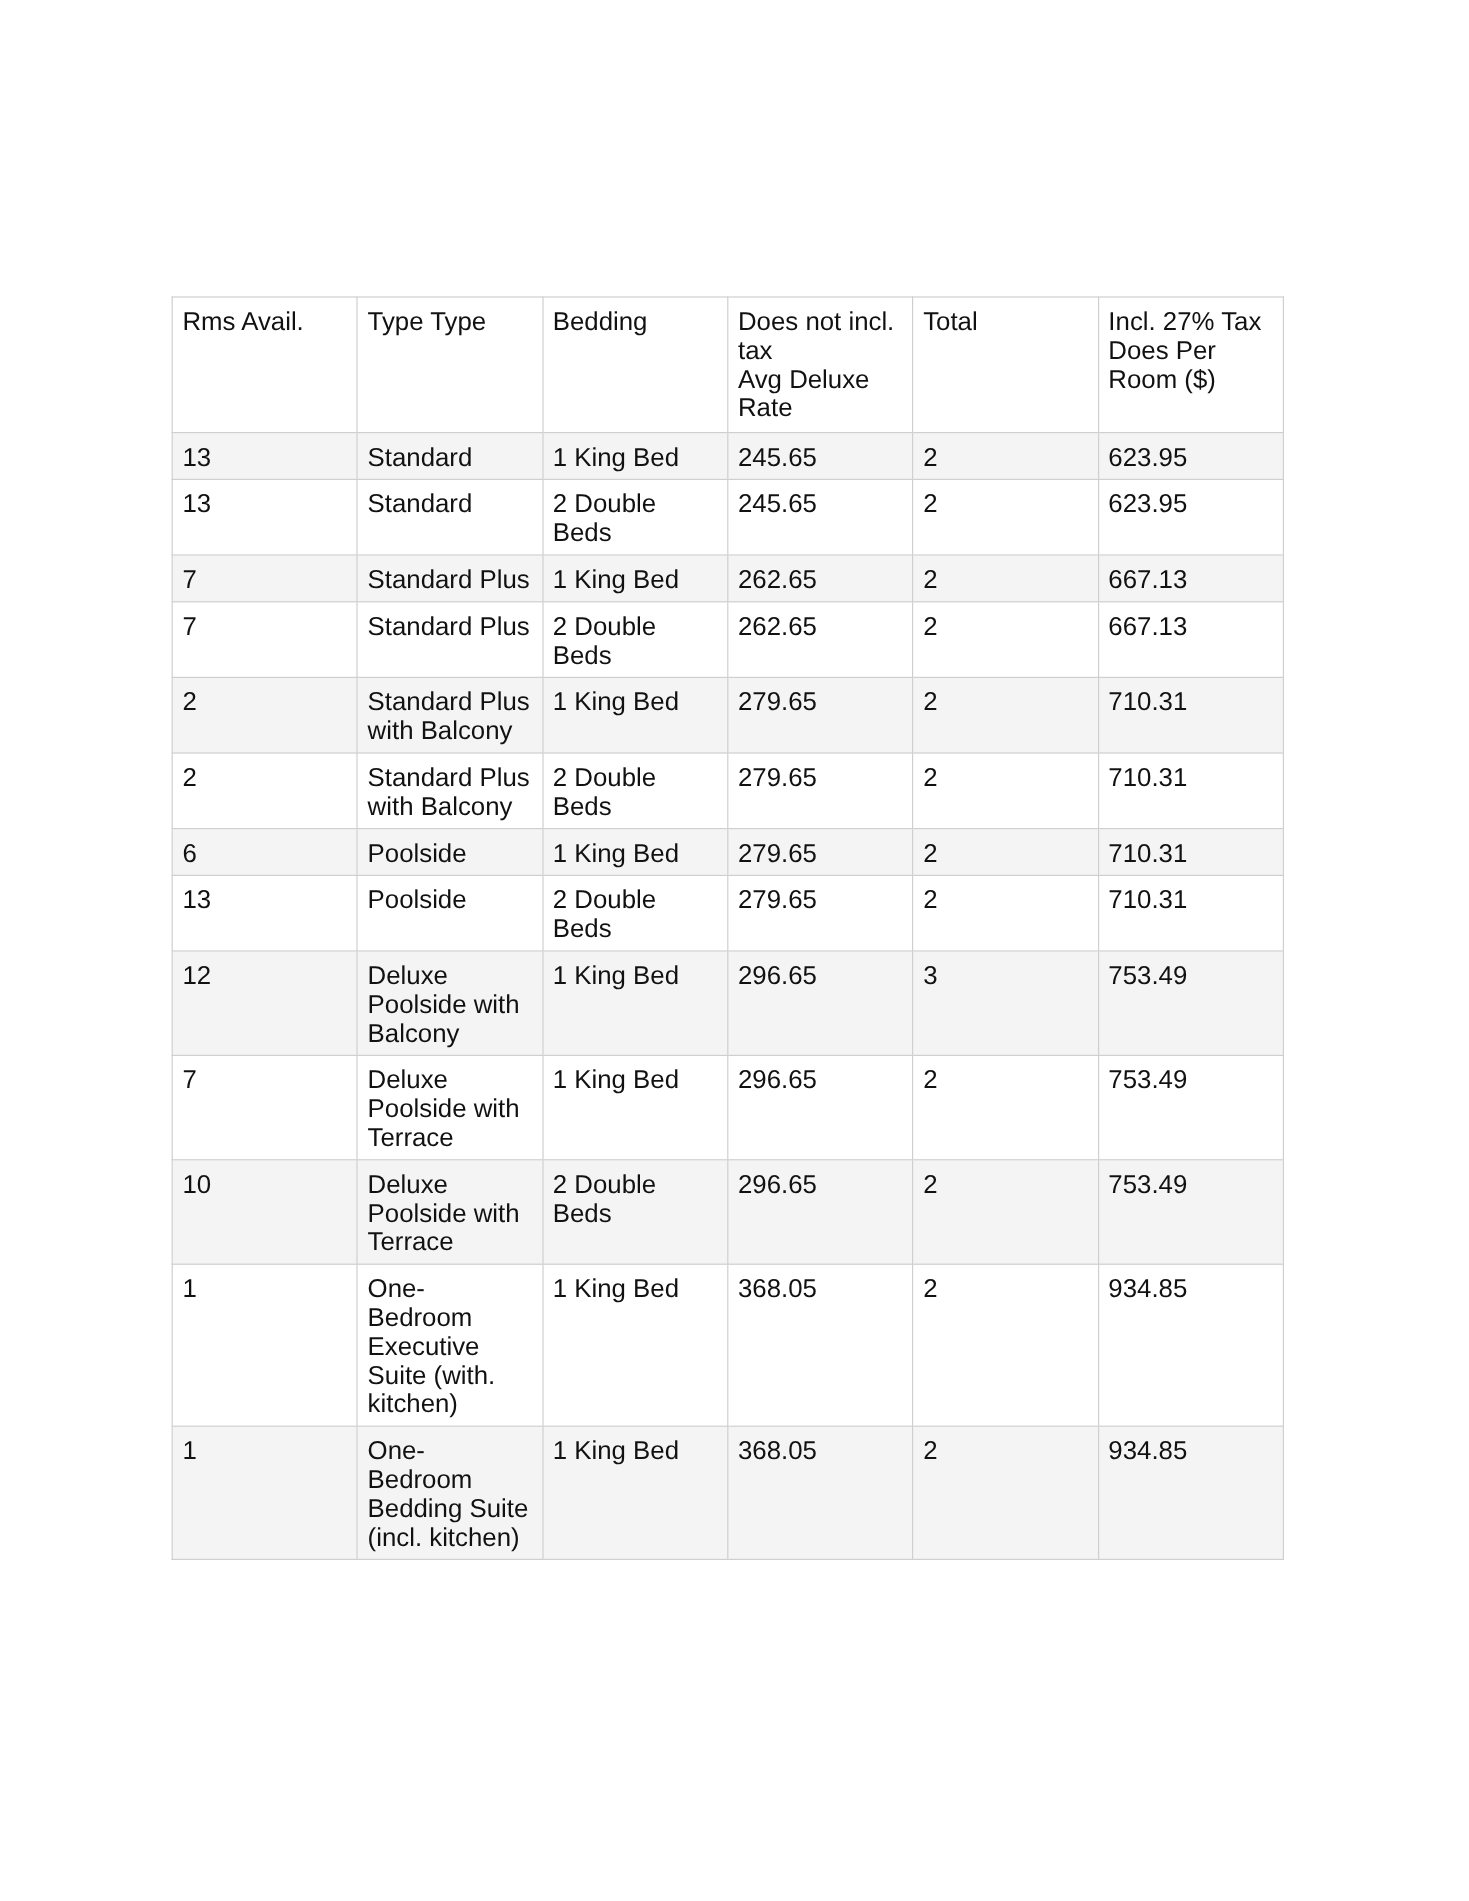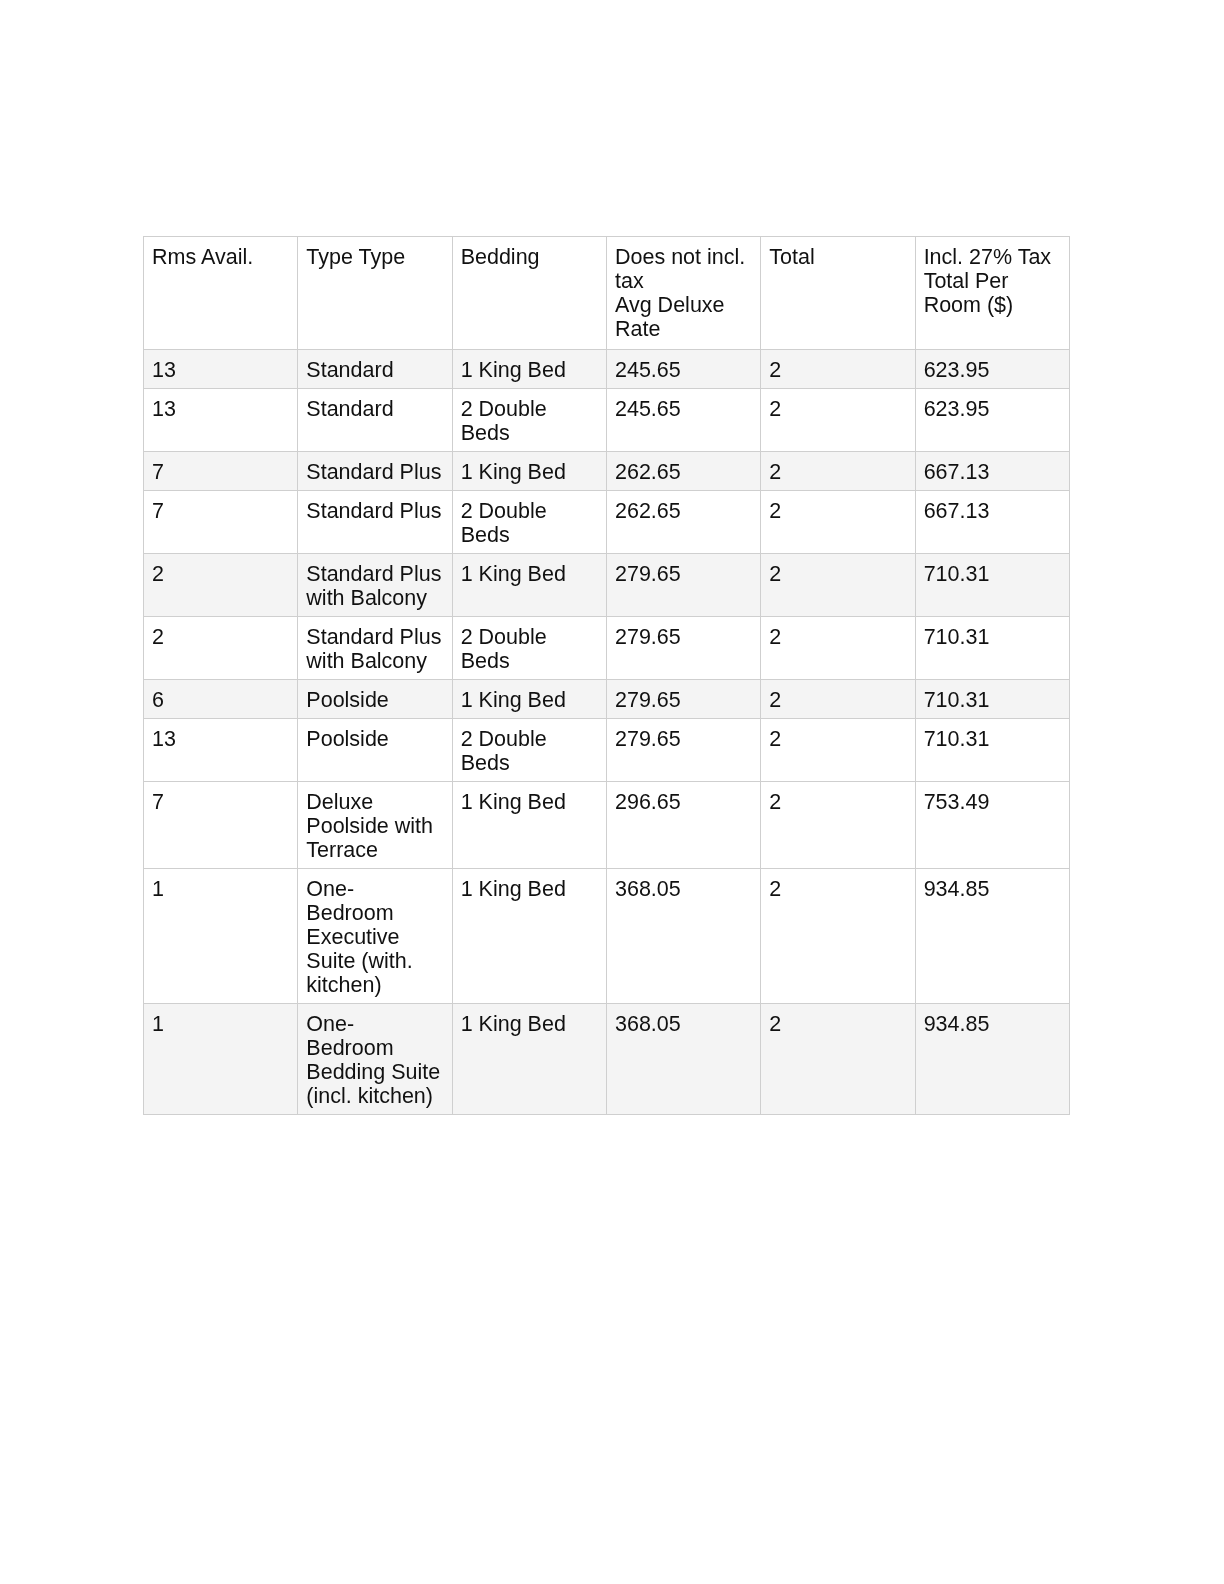--- a/index.html
+++ b/index.html
@@ -5,7 +5,7 @@
   html, body { margin: 0; padding: 0; background: #ffffff; }
   body { width: 1224px; height: 1584px; position: relative; font-family: "Liberation Sans", sans-serif; color: #111; }
   table.rates {
-    position: absolute; left: 143px; top: 236px;
+    position: absolute; left: 143px; top: 247px;
     width: 926px;
     border-collapse: collapse;
     table-layout: fixed;

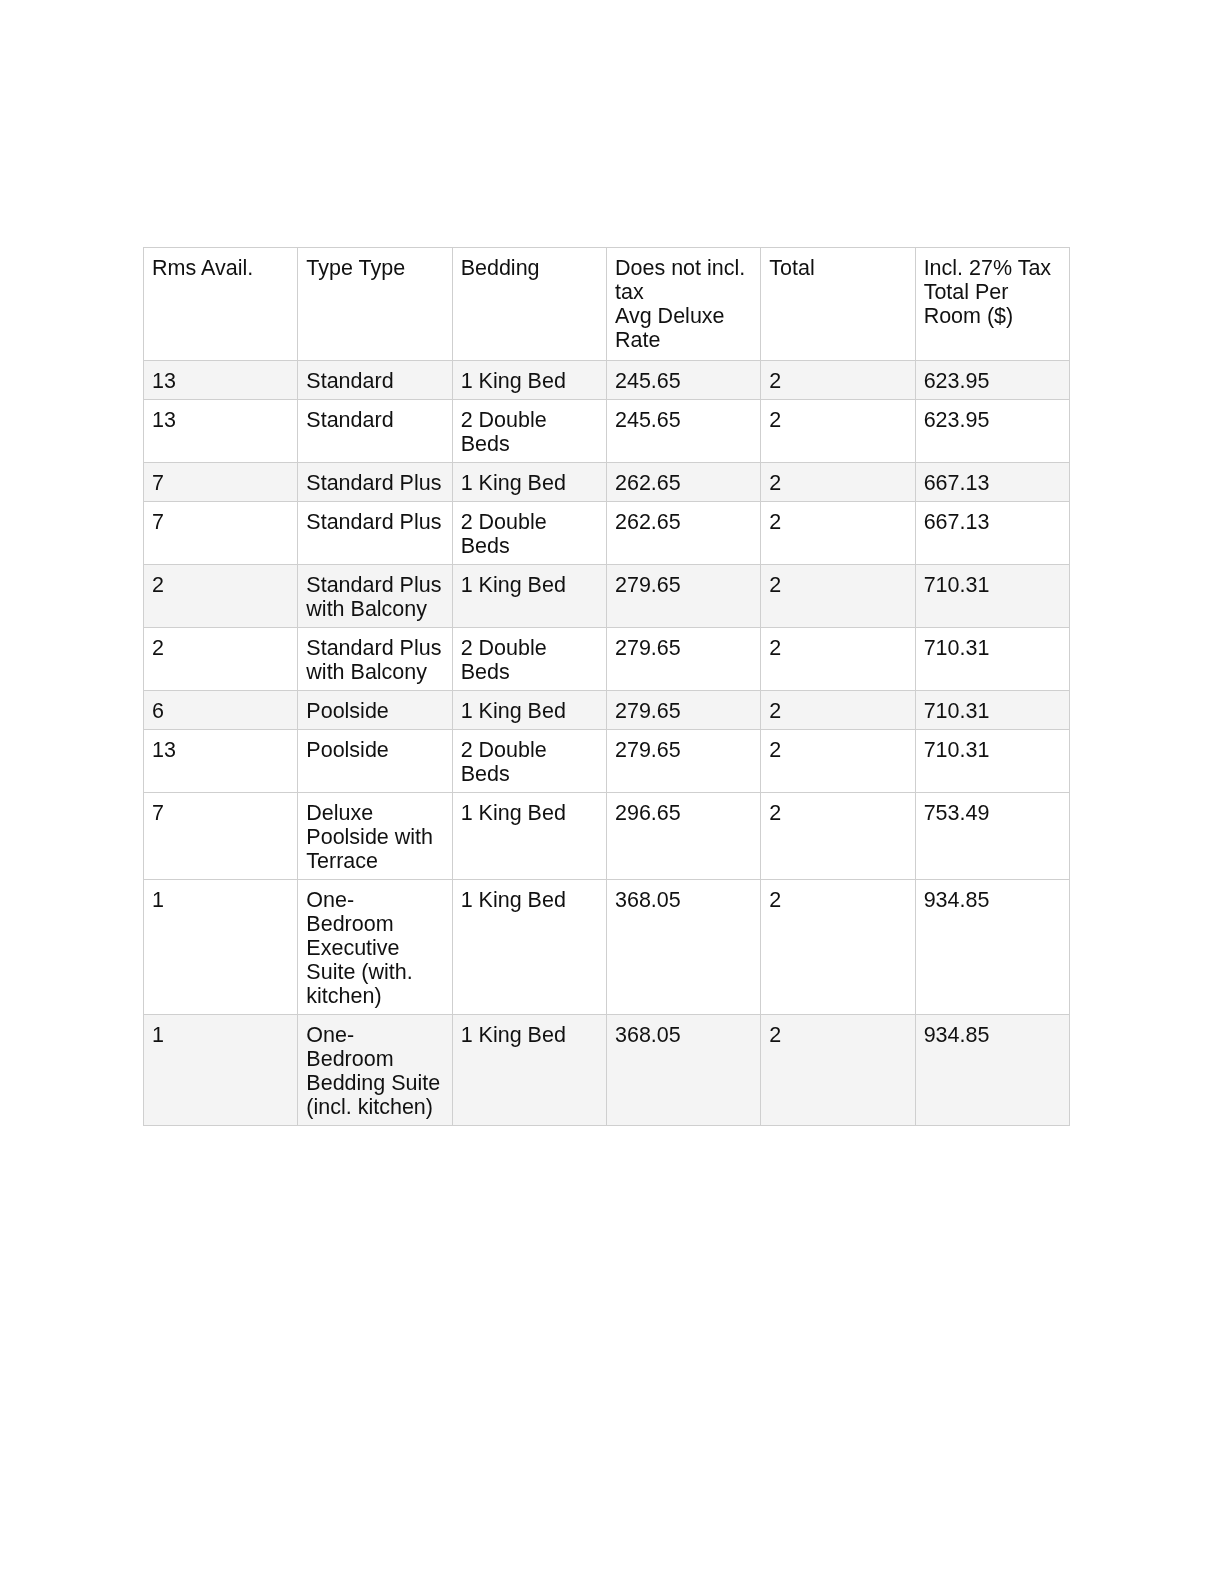--- a/index.html
+++ b/index.html
@@ -44,7 +44,7 @@
       <th><span>Bedding</span></th>
       <th><span>Does not incl.</span><br><span>tax</span><br><span>Avg Deluxe</span><br><span>Rate</span></th>
       <th><span>Total</span></th>
-      <th><span>Incl. 27% Tax</span><br><span>Total Per</span><br><span>Room ($)</span></th>
+      <th><span>Incl. 27% Tax</span><br><span>Does Per</span><br><span>Room ($)</span></th>
     </tr>
   </thead>
   <tbody id="rows">

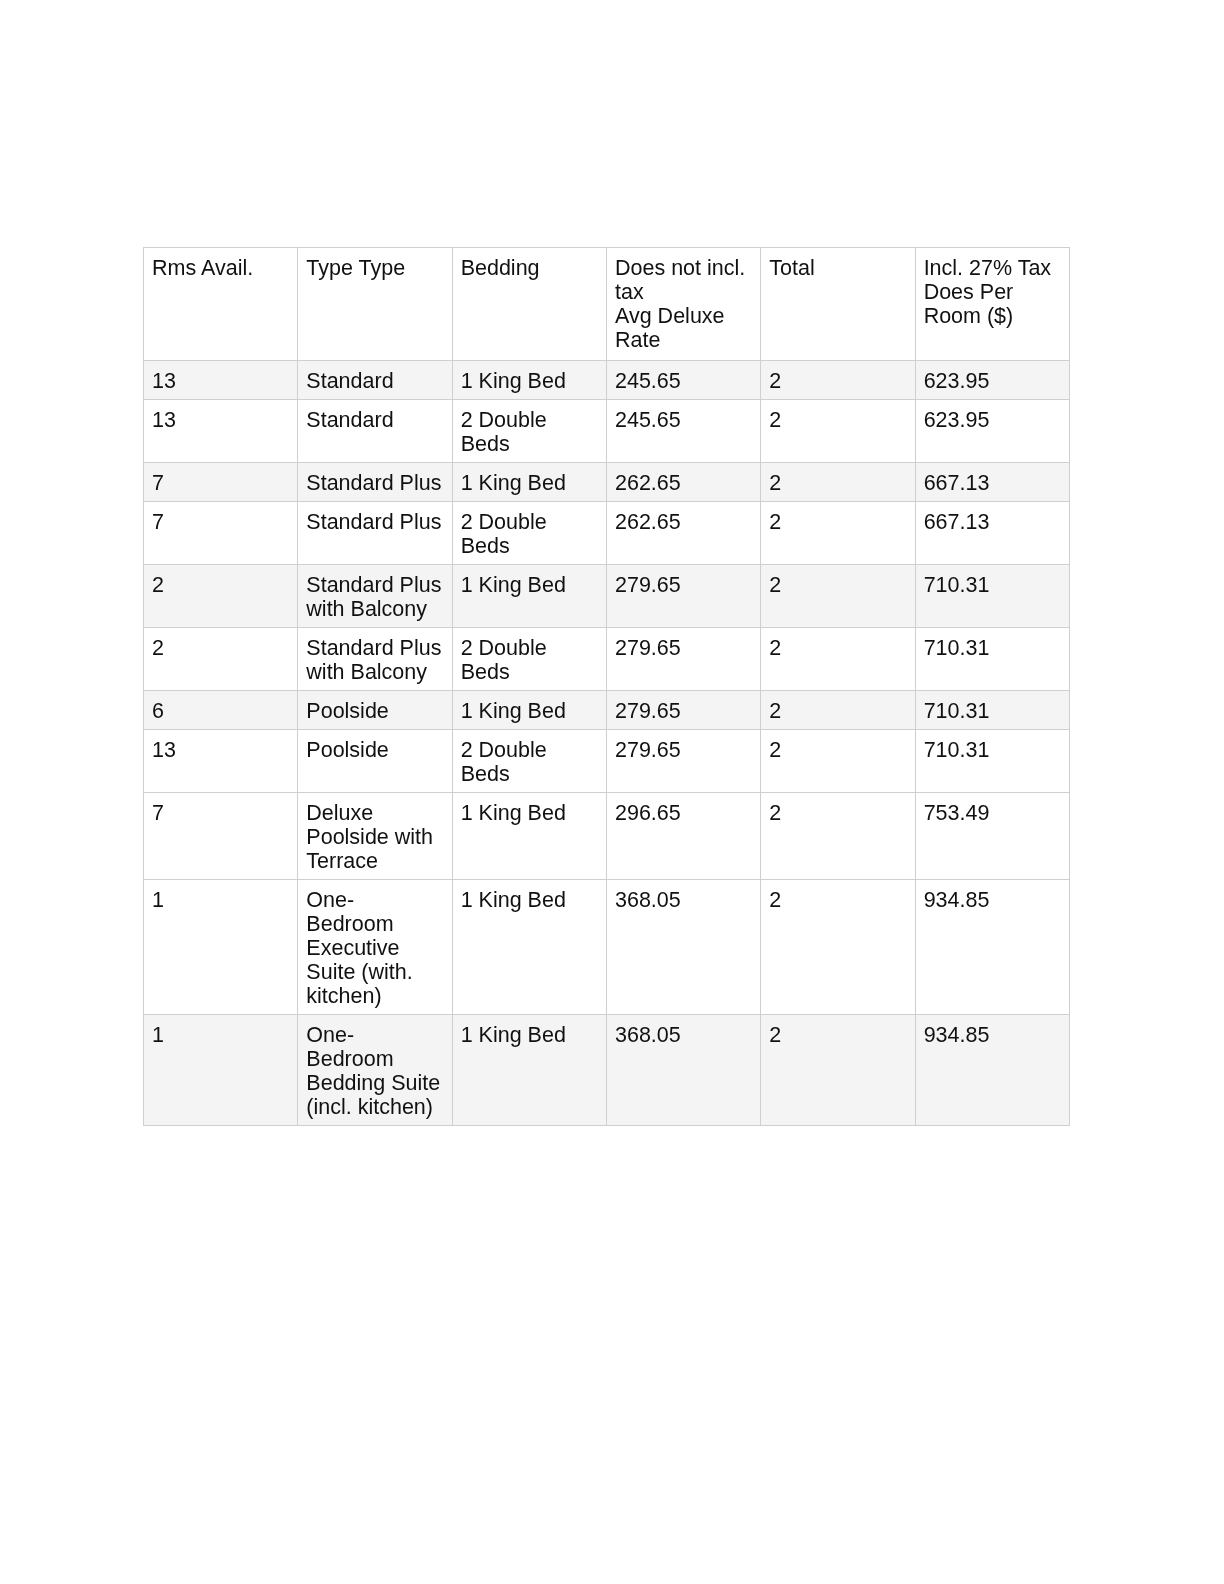--- a/index.html
+++ b/index.html
@@ -112,6 +112,14 @@
         <td>2</td>
         <td>710.31</td>
       </tr>
+      <tr class="gray">
+        <td>12</td>
+        <td title="Deluxe Poolside with Balcony"><span>Deluxe</span><br><span>Poolside with</span><br><span>Balcony</span></td>
+        <td>1 King Bed</td>
+        <td>296.65</td>
+        <td>3</td>
+        <td>753.49</td>
+      </tr>
       <tr class="white">
         <td>7</td>
         <td title="Deluxe Poolside with Terrace"><span>Deluxe</span><br><span>Poolside with</span><br><span>Terrace</span></td>

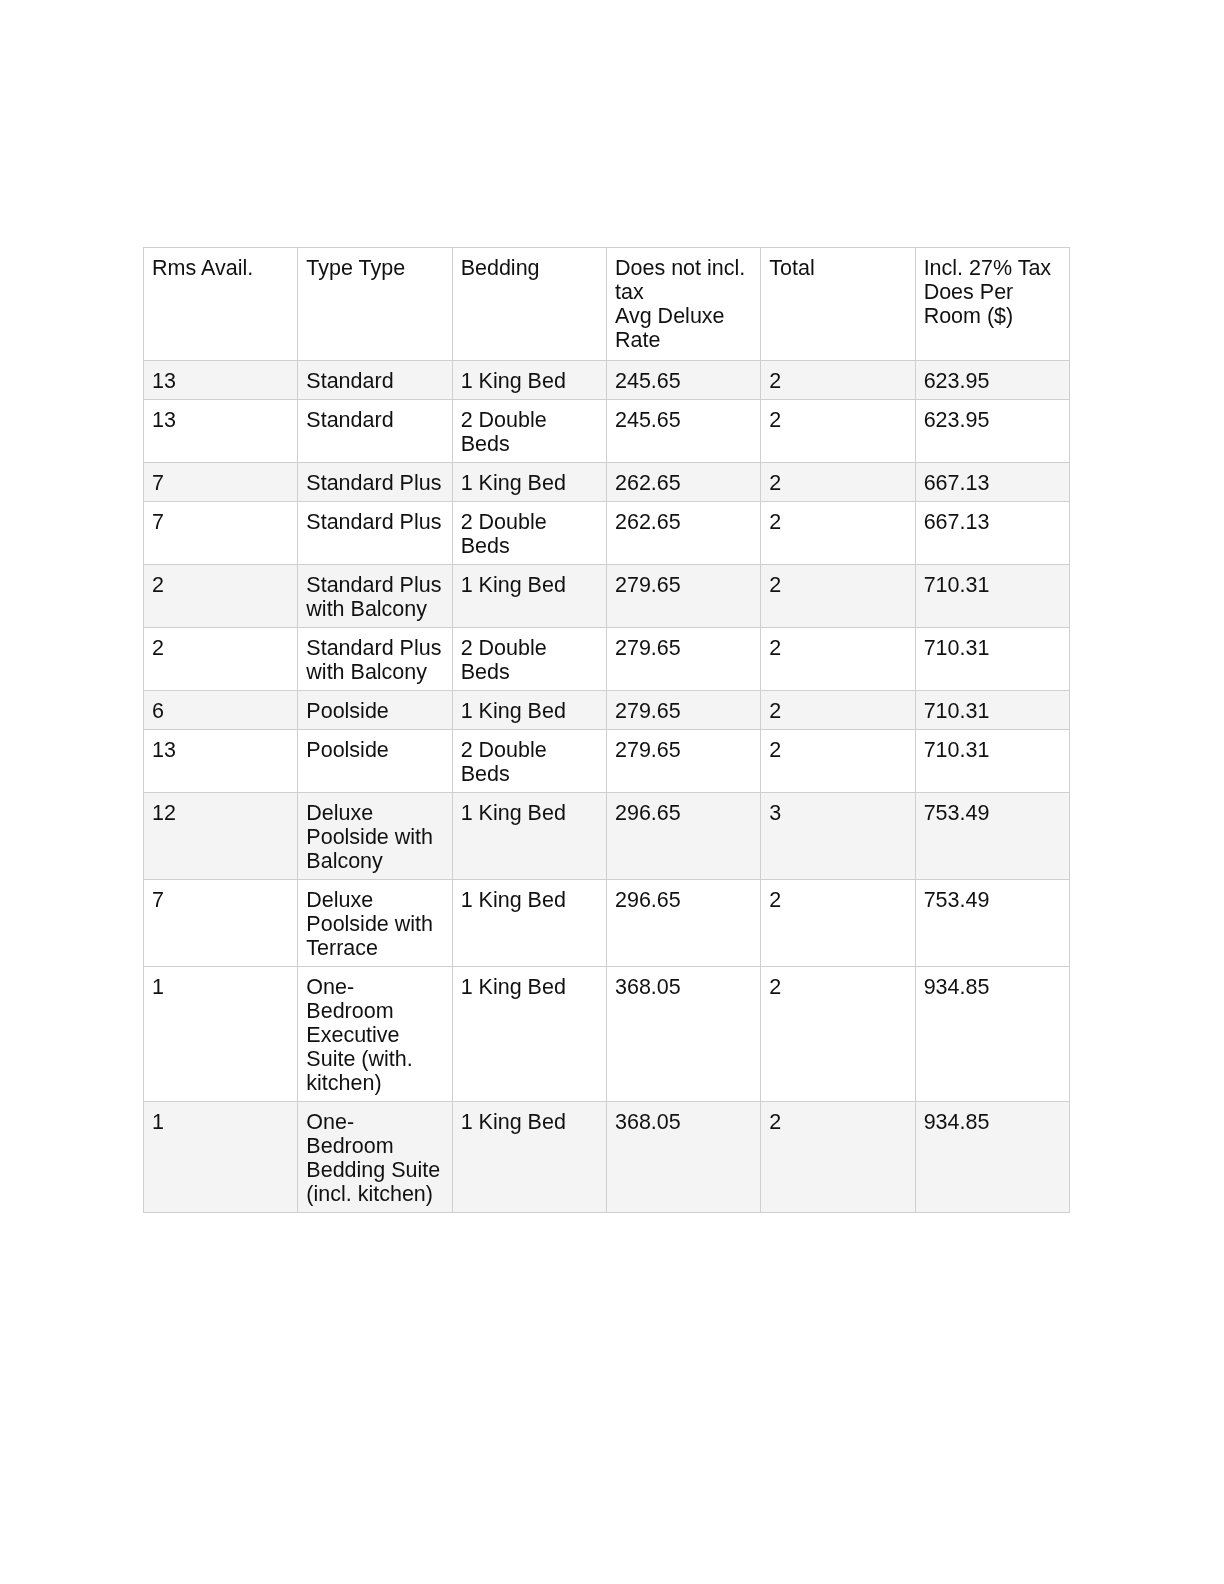--- a/index.html
+++ b/index.html
@@ -128,6 +128,14 @@
         <td>2</td>
         <td>753.49</td>
       </tr>
+      <tr class="gray">
+        <td>10</td>
+        <td title="Deluxe Poolside with Terrace"><span>Deluxe</span><br><span>Poolside with</span><br><span>Terrace</span></td>
+        <td title="2 Double Beds"><span>2 Double</span><br><span>Beds</span></td>
+        <td>296.65</td>
+        <td>2</td>
+        <td>753.49</td>
+      </tr>
       <tr class="white">
         <td>1</td>
         <td title="One-Bedroom Executive Suite (incl. kitchen)"><span>One-</span><br><span>Bedroom</span><br><span>Executive</span><br><span>Suite (with.</span><br><span>kitchen)</span></td>

